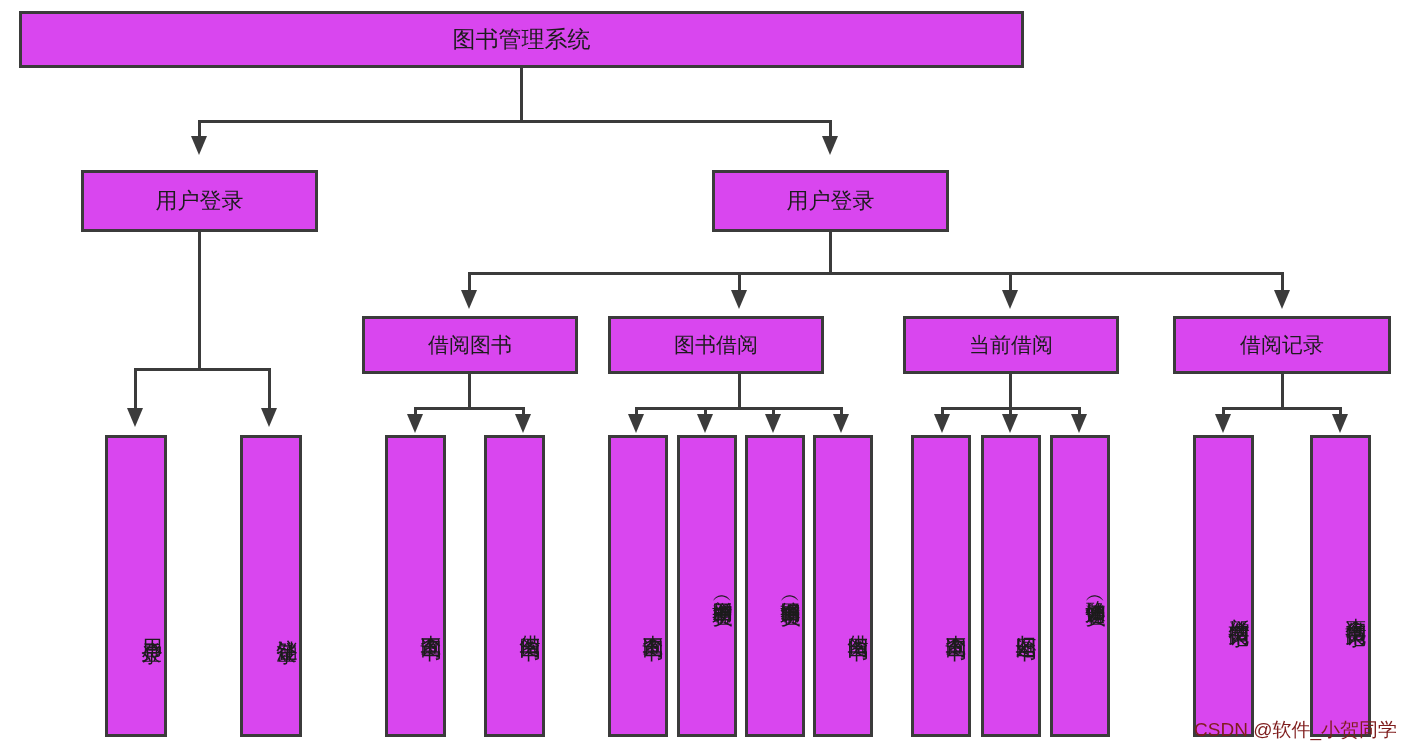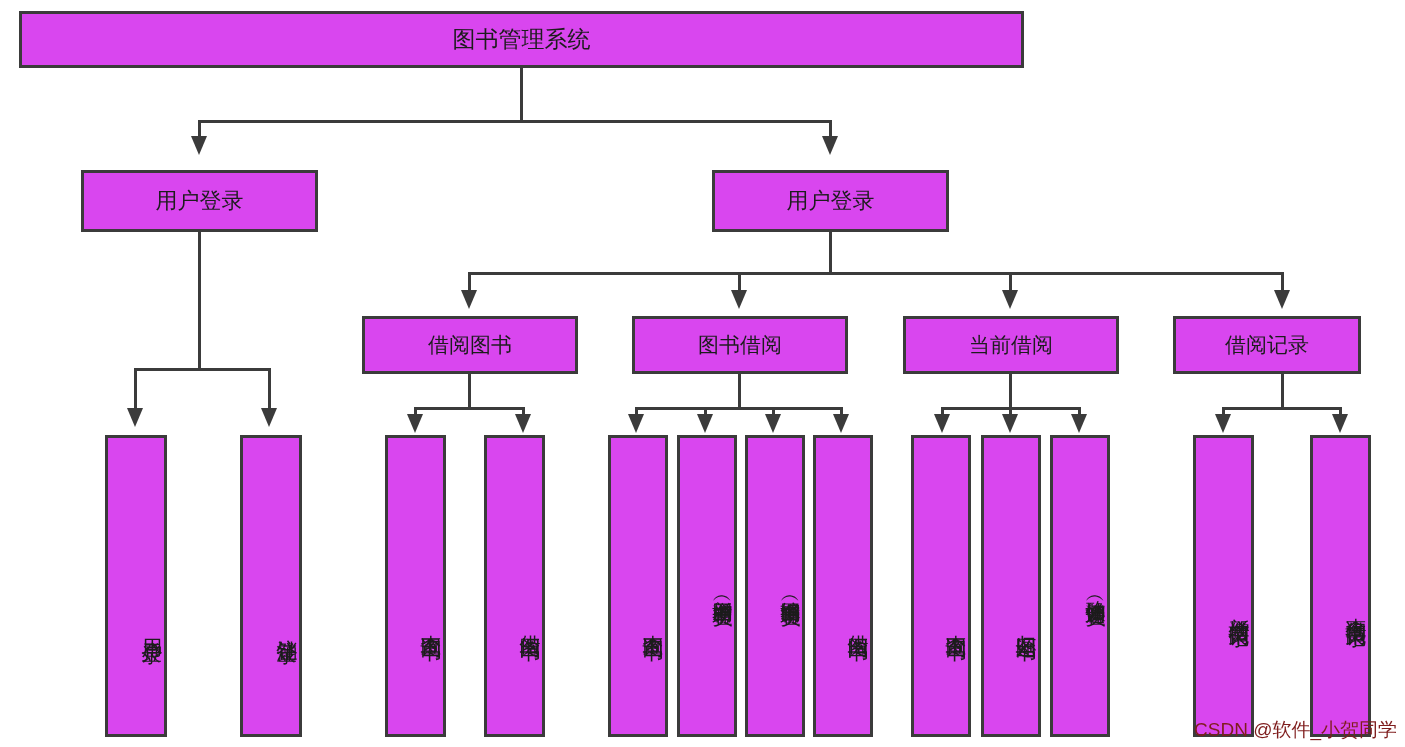--- a/index.html
+++ b/index.html
@@ -132,7 +132,7 @@
   <div class="node level2" style="left:362px; top:316px; width:216px; height:58px;">
     <span>借阅图书</span>
   </div>
-  <div class="node level2" style="left:632px; top:316px; width:216px; height:58px;">
+  <div class="node level2" style="left:608px; top:316px; width:216px; height:58px;">
     <span>图书借阅</span>
   </div>
   <div class="node level2" style="left:903px; top:316px; width:216px; height:58px;">

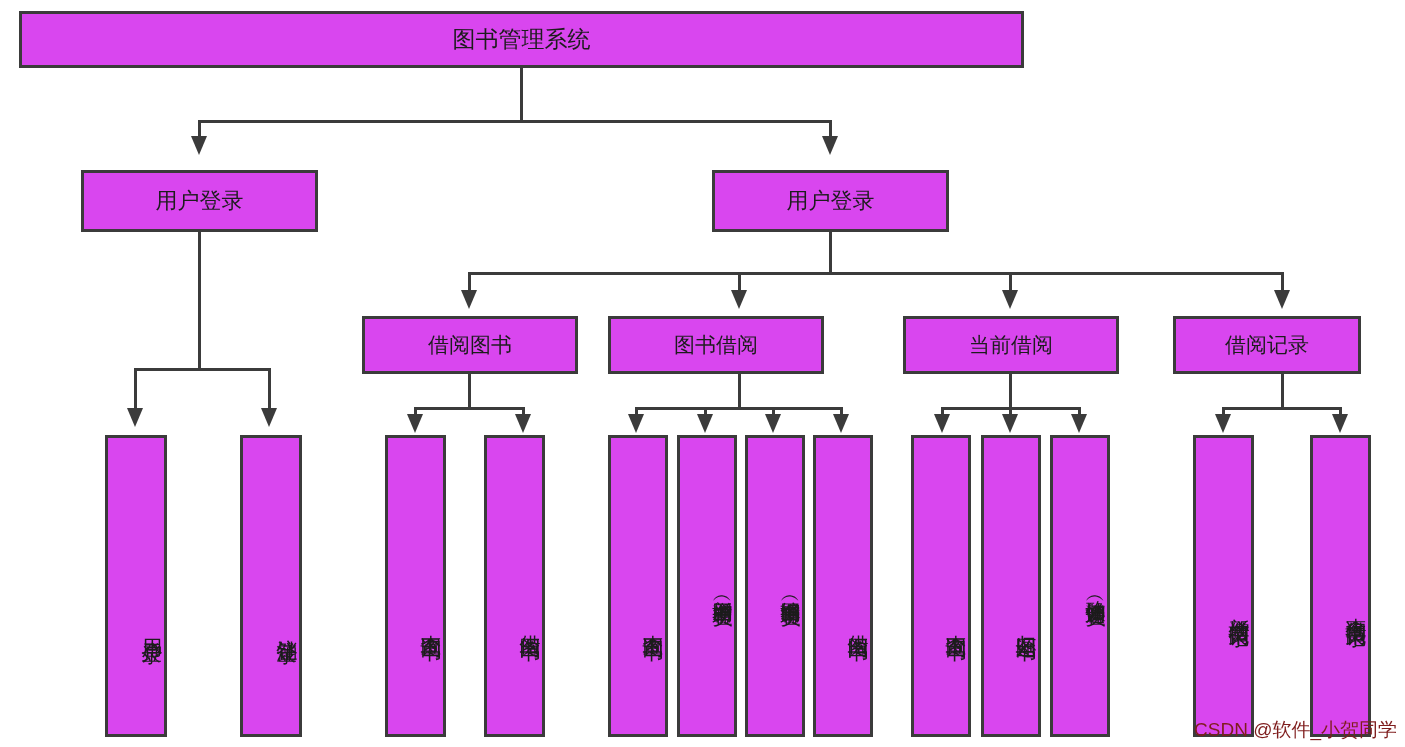--- a/index.html
+++ b/index.html
@@ -138,7 +138,7 @@
   <div class="node level2" style="left:903px; top:316px; width:216px; height:58px;">
     <span>当前借阅</span>
   </div>
-  <div class="node level2" style="left:1173px; top:316px; width:188px; height:58px;">
+  <div class="node level2" style="left:1173px; top:316px; width:218px; height:58px;">
     <span>借阅记录</span>
   </div>
 

